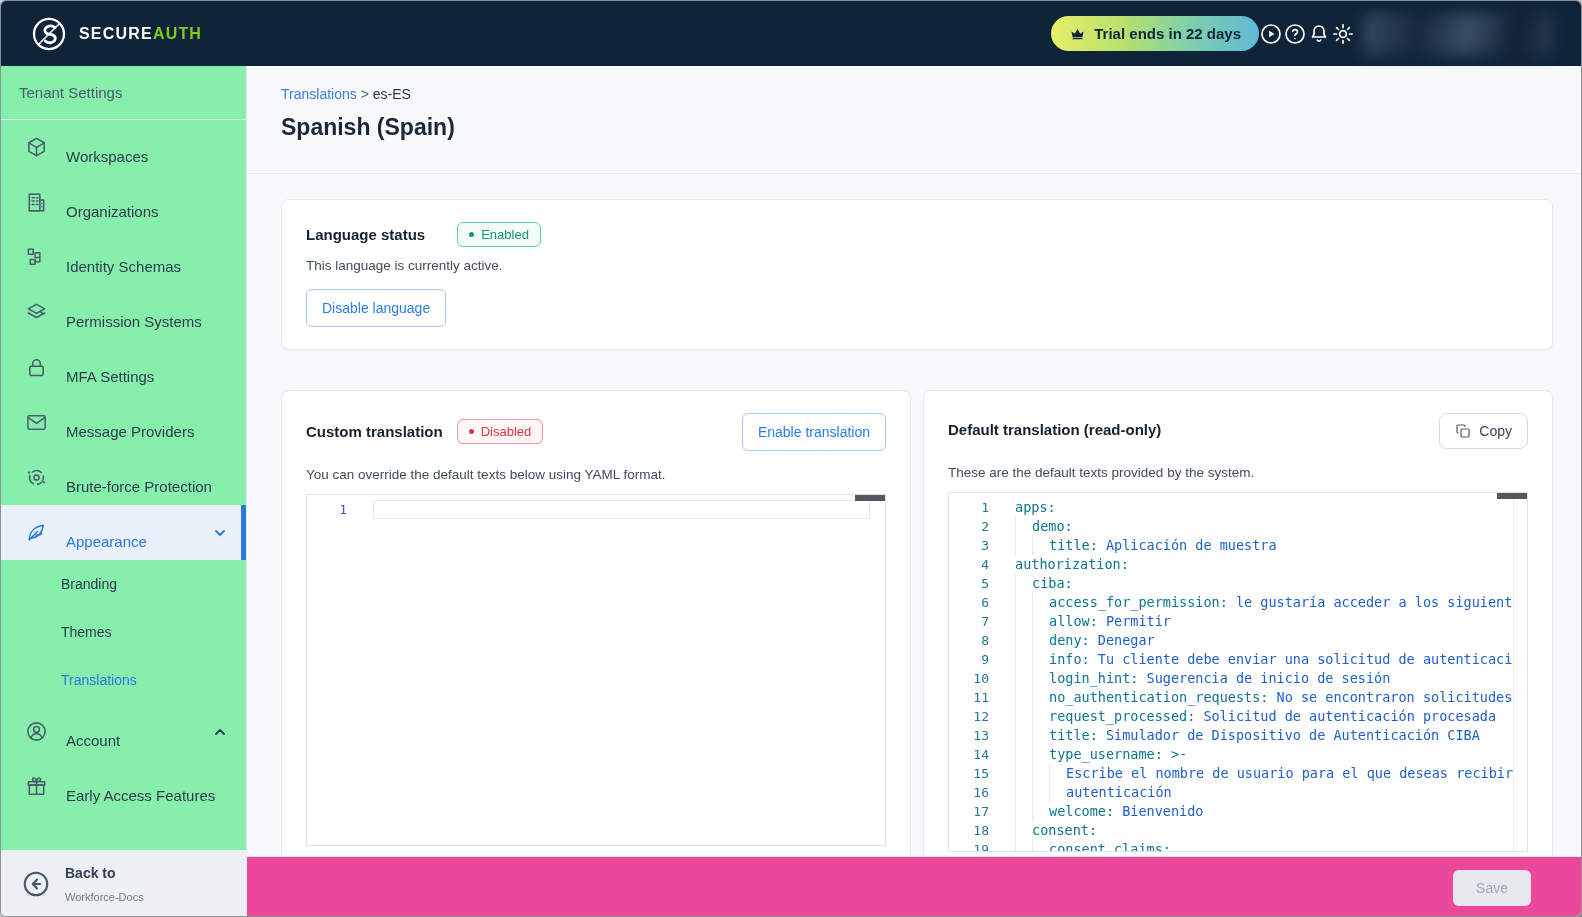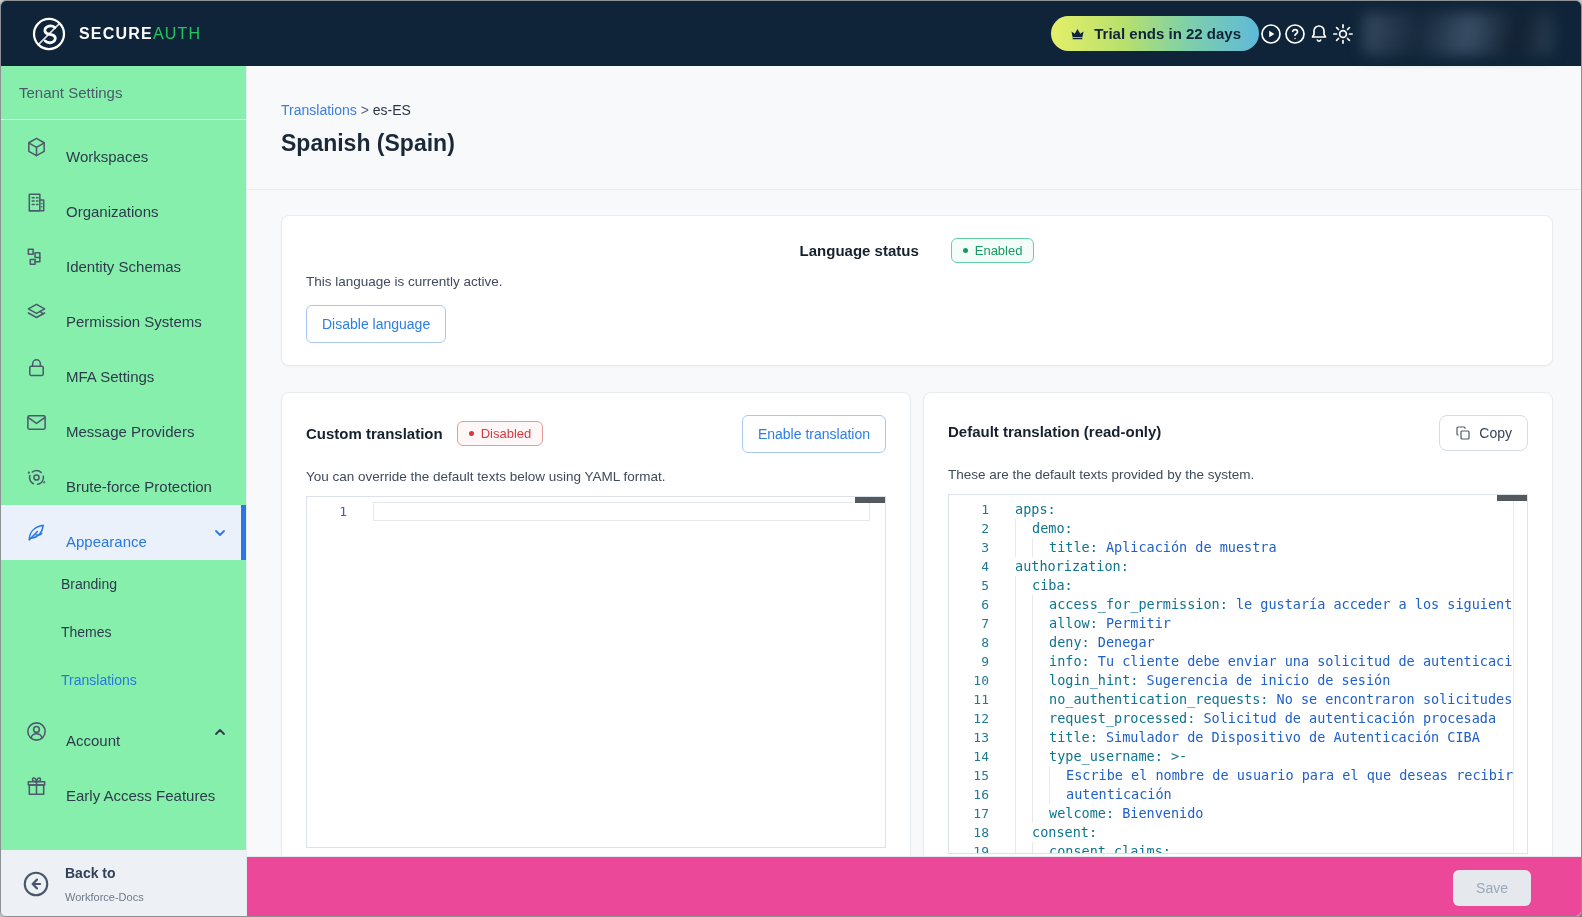--- a/index.html
+++ b/index.html
@@ -14,7 +14,7 @@
   .brand { display:flex; align-items:center; gap:12px; color:#fff; }
   .brand-text { font-size:16px; letter-spacing:1.2px; color:#fff; }
   .brand-text b { font-weight:700; }
-  .brand-text span { font-weight:400; color:#22c55e; }
+  .brand-text span { font-weight:700; color:#84cc16; }
   .topbar-right { display:flex; align-items:center; }
   .trial-badge { display:flex; align-items:center; gap:8px; height:35px; padding:0 18px; border-radius:18px;
     background:linear-gradient(90deg,#e4ef68 0%,#b8e06c 35%,#7fd0a9 65%,#5fb9d8 100%);

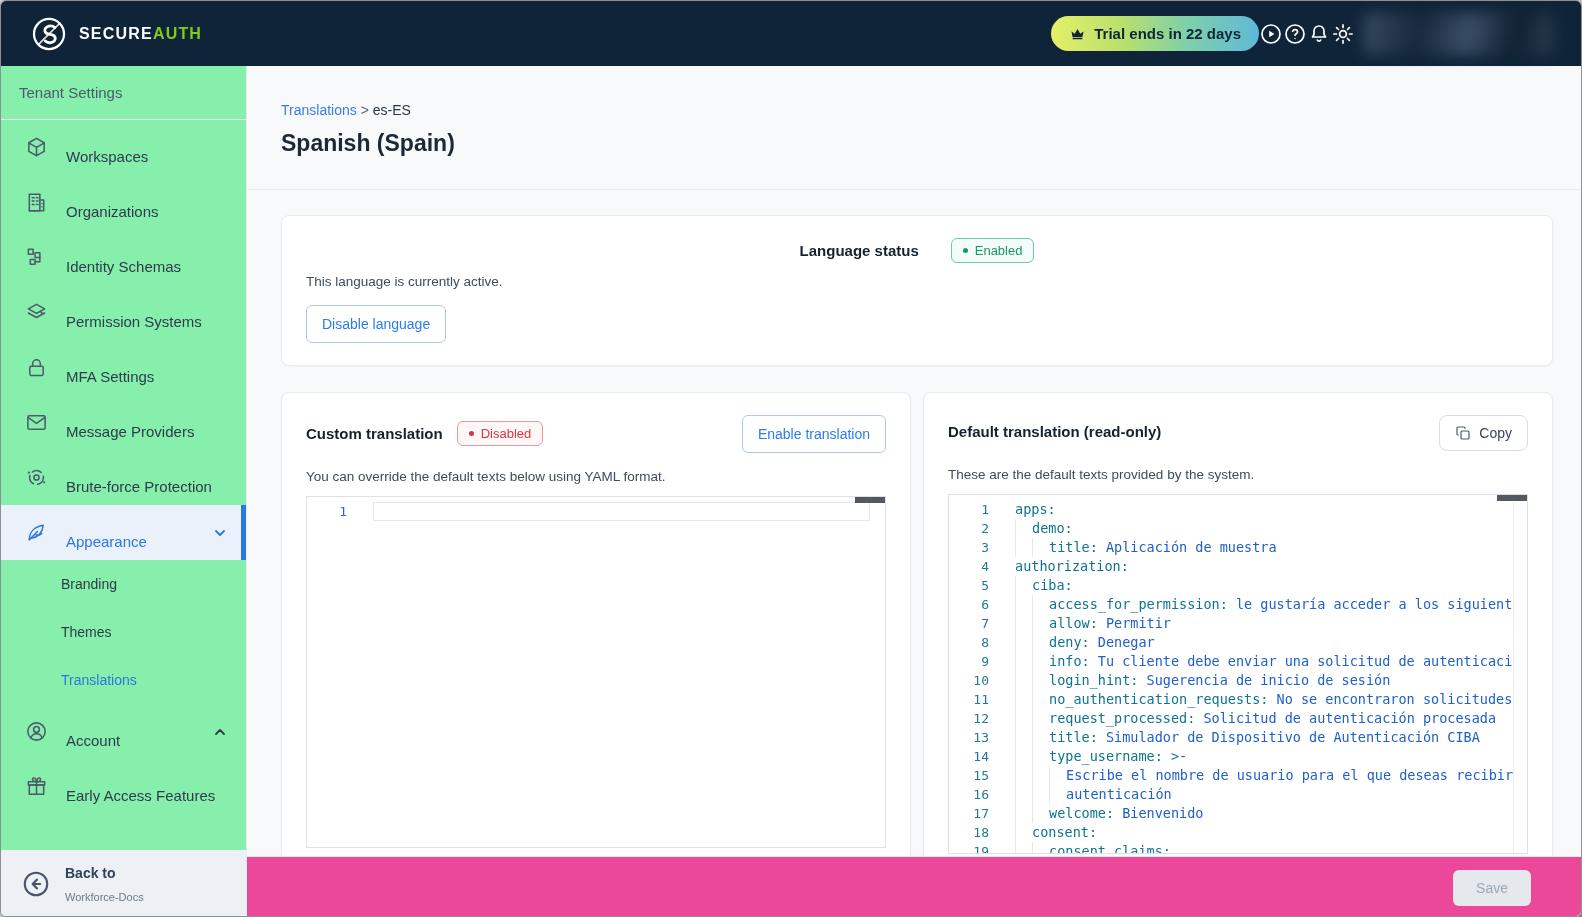--- a/index.html
+++ b/index.html
@@ -46,7 +46,7 @@
   
   .main-col { flex:1; display:flex; flex-direction:column; background:#f7f9fa; min-width:0; }
   .main-scroll { flex:1; overflow:hidden; }
-  .page-header { padding:36px 34px 0 34px; border-bottom:1px solid #e9edf1; padding-bottom:32px; }
+  .page-header { padding:20px 34px 0 34px; border-bottom:1px solid #e9edf1; padding-bottom:32px; }
   .breadcrumb { font-size:14px; color:#56647a; }
   .breadcrumb .bc-link { color:#3b7de0; cursor:pointer; }
   .breadcrumb .bc-cur { color:#2a3647; }

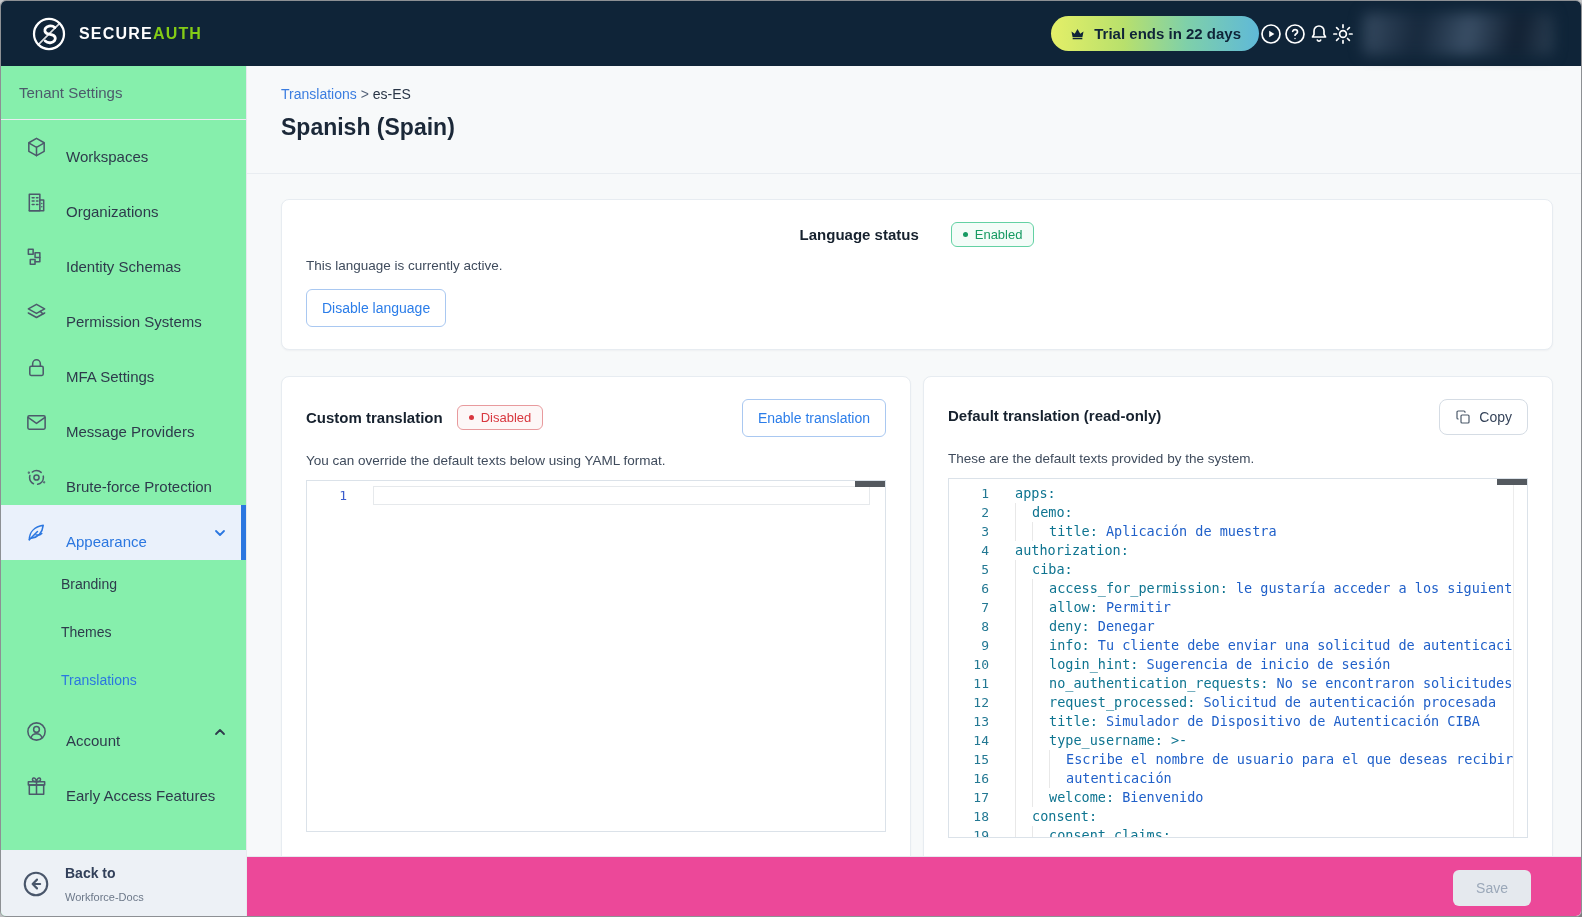--- a/index.html
+++ b/index.html
@@ -54,7 +54,7 @@
   .content-pad { padding:25px 28px 0 34px; }
   .card { background:#fff; border:1px solid #e7ecf1; border-radius:8px; box-shadow:0 1px 2px rgba(16,24,40,.04); }
   .card-lang { padding:22px 24px; }
-  .card-head { display:flex; align-items:center; gap:32px;justify-content:center; }
+  .card-head { display:flex; align-items:center; gap:32px; }
   .card-title { font-size:15px; font-weight:700; color:#16212e; }
   .badge { display:inline-flex; align-items:center; gap:7px; font-size:13px; padding:4px 11px; border-radius:6px; }
   .badge .dot { width:5px; height:5px; border-radius:50%; }

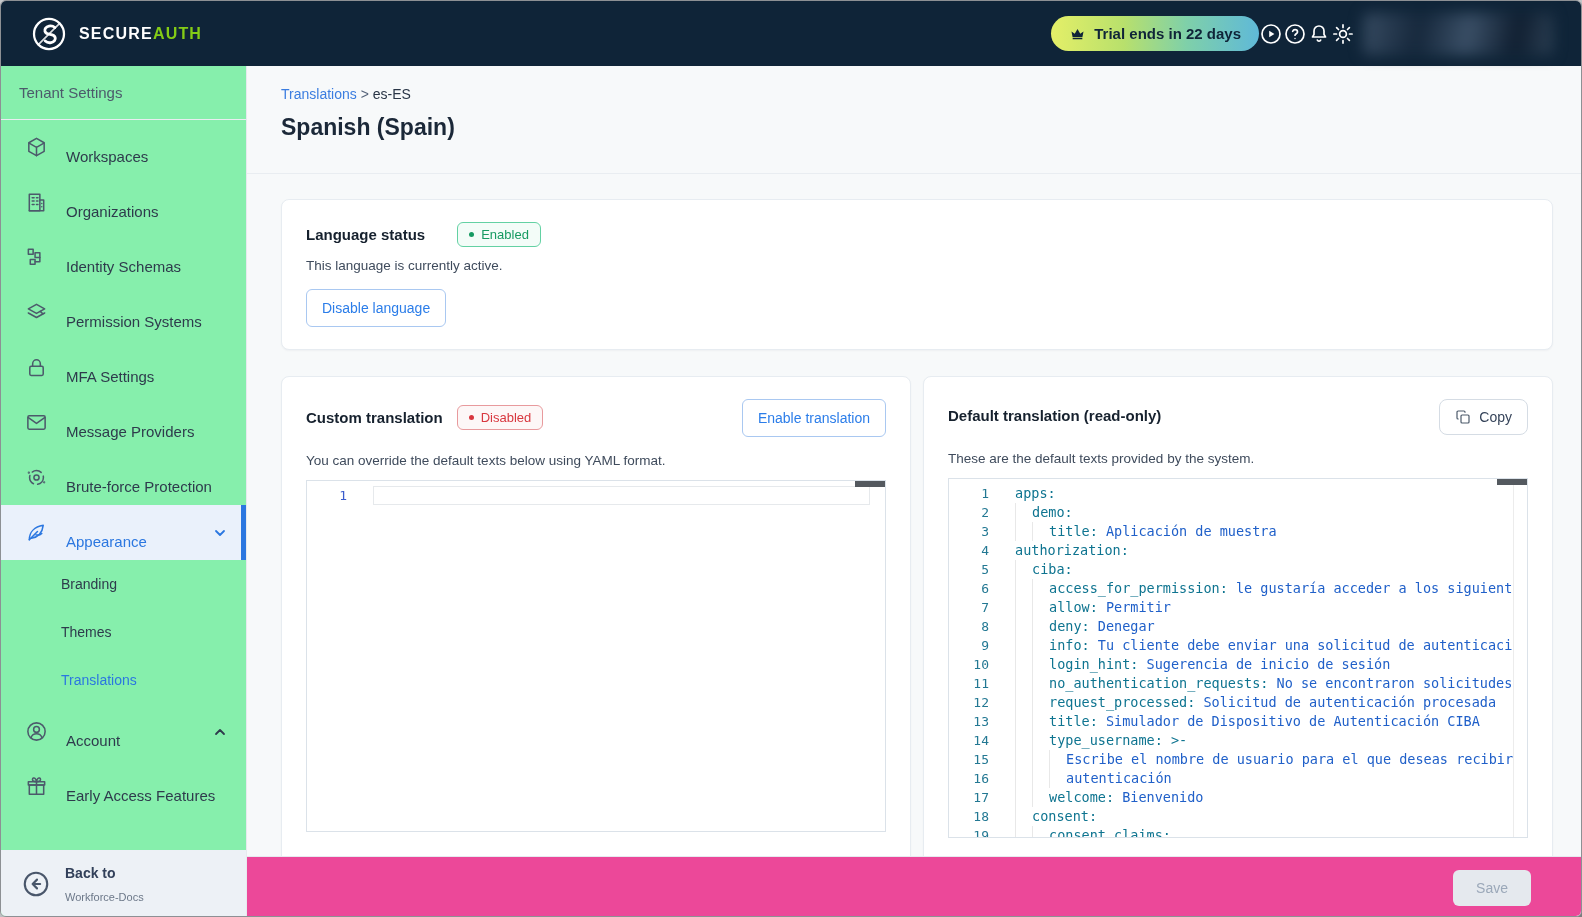--- a/index.html
+++ b/index.html
@@ -64,7 +64,7 @@
   .badge-red .dot { background:#d8373f; }
   .muted { font-size:13.5px; color:#3f4b5c; }
   .btn-outline-blue { margin-top:16px; display:inline-block; background:#fff; color:#2b7de9; border:1px solid #a9c8f1; border-radius:6px; padding:10px 15px; font-size:14px; cursor:pointer; font-family:inherit; }
-  .cards-row { display:flex; gap:12px; margin-top:26px; }
+  .cards-row { display:flex; gap:12px; margin-top:40px; }
   .card-half { flex:1; padding:22px 24px 26px 24px; min-width:0; }
   .half-head { display:flex; align-items:flex-start; justify-content:space-between; }
   .half-head-left { display:flex; align-items:center; gap:14px; margin-top:6px; }

